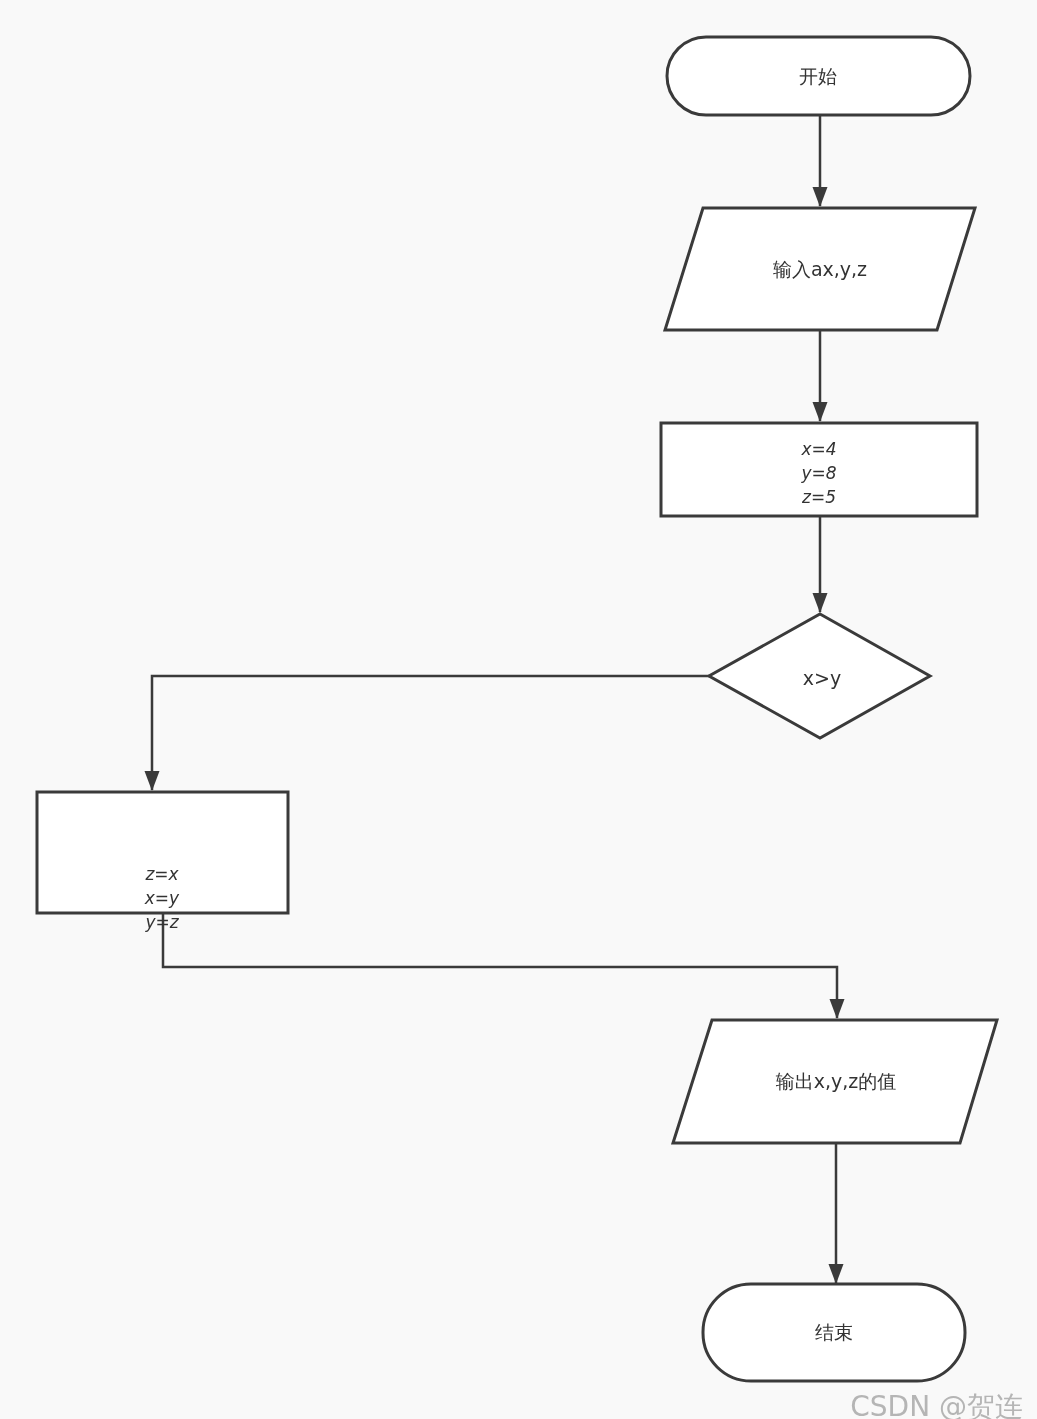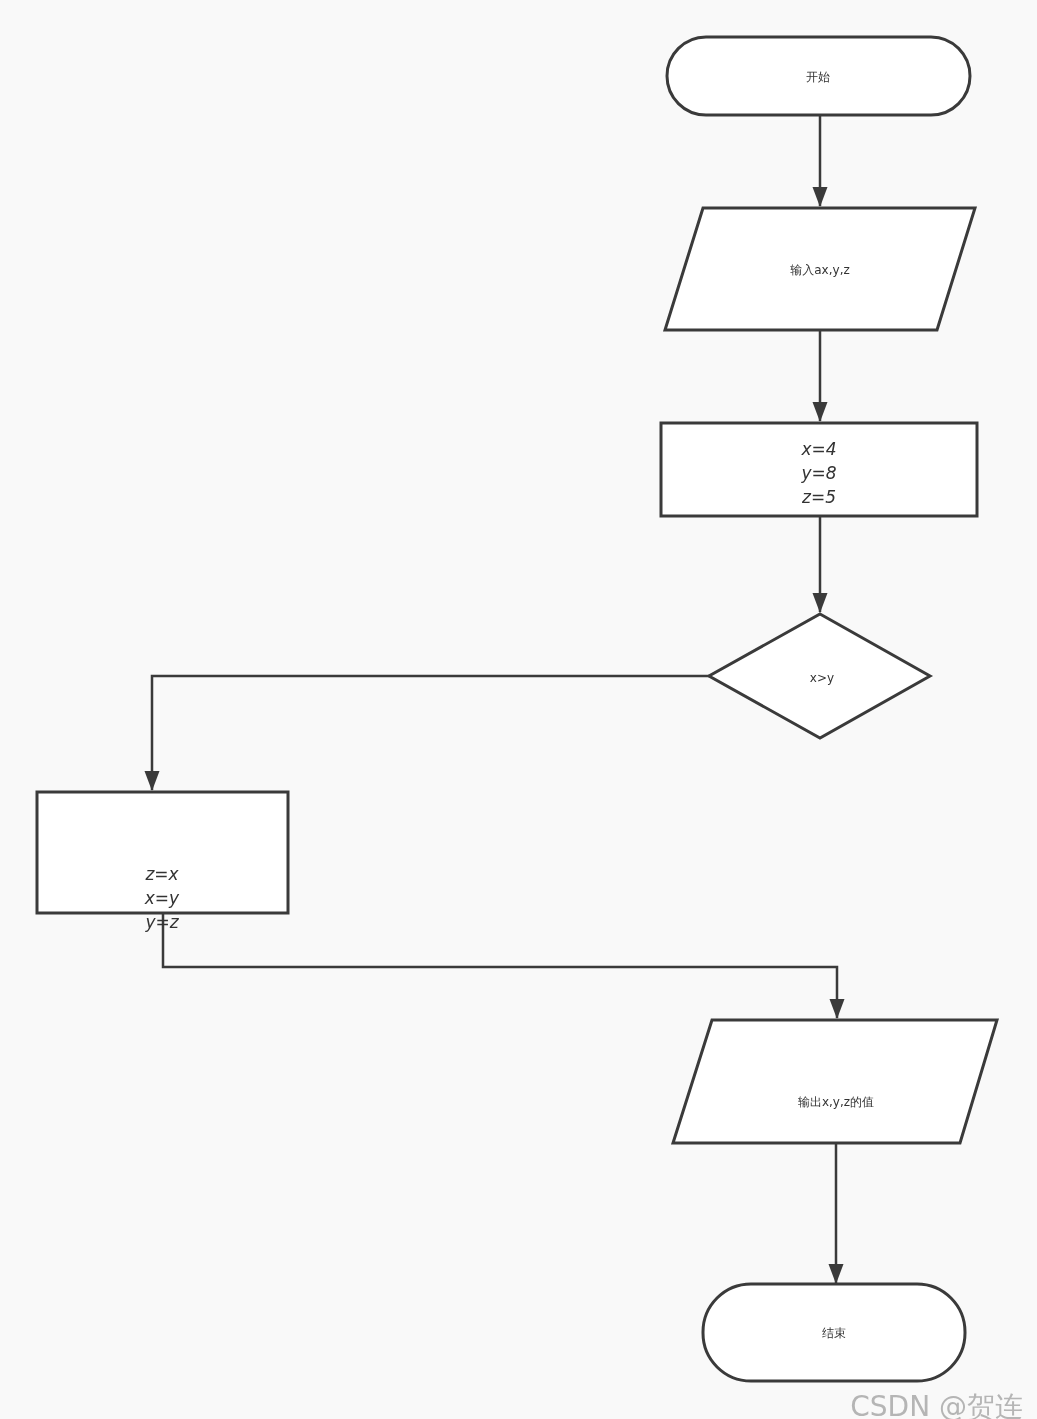--- a/index.html
+++ b/index.html
@@ -23,7 +23,7 @@
   .lbl {
     position: absolute;
     transform: translate(-50%, -50%);
-    font-size: 12px;
+    font-size: 19px;
     color: #333333;
     white-space: nowrap;
     text-align: center;

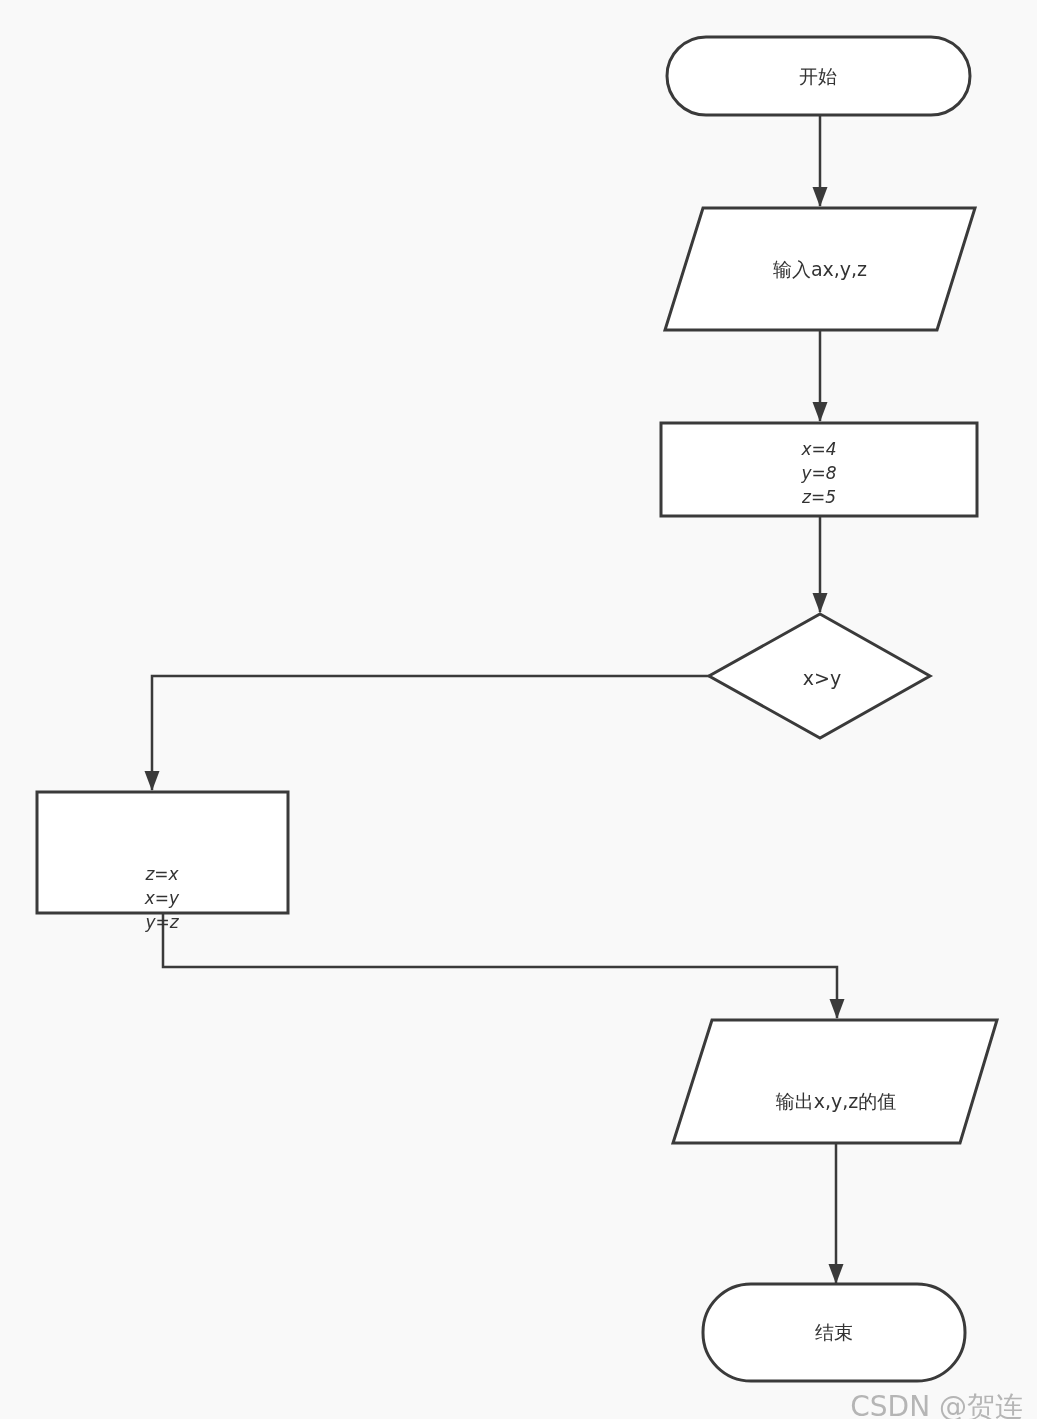--- a/index.html
+++ b/index.html
@@ -104,7 +104,7 @@
     <div>y=z</div>
   </div>
 
-  <div class="lbl" style="left:836px; top:1082px;margin-top:20px;">输出x,y,z的值</div>
+  <div class="lbl" style="left:836px; top:1082px;">输出x,y,z的值</div>
 
   <div class="lbl" style="left:834px; top:1333px;">结束</div>
 

